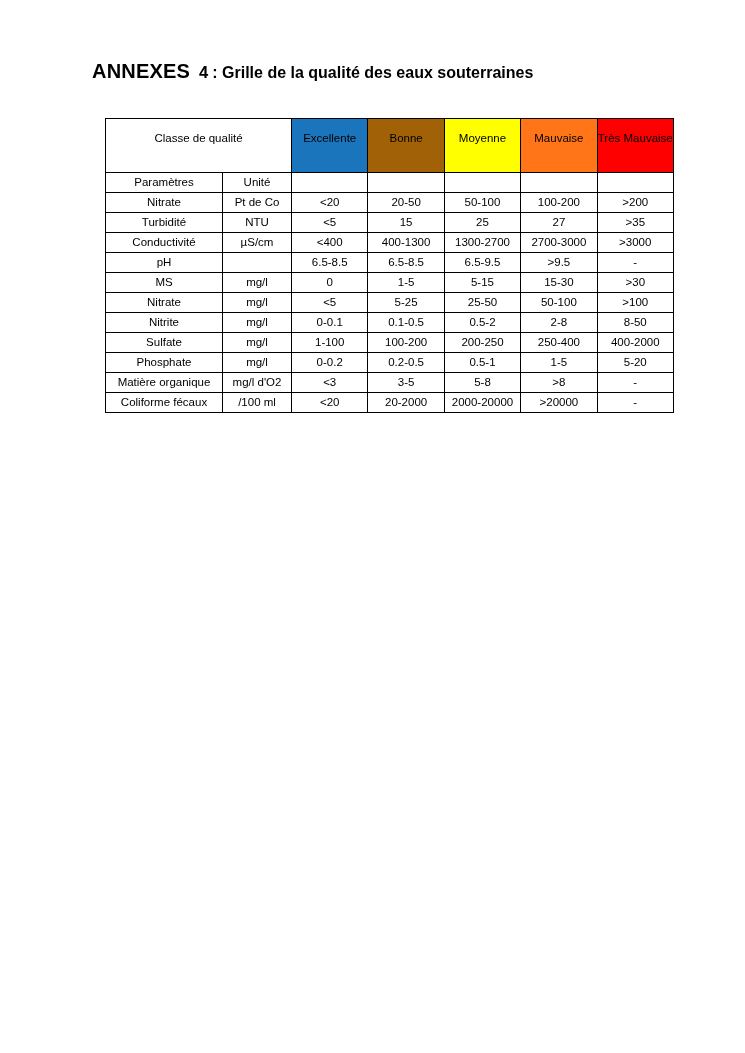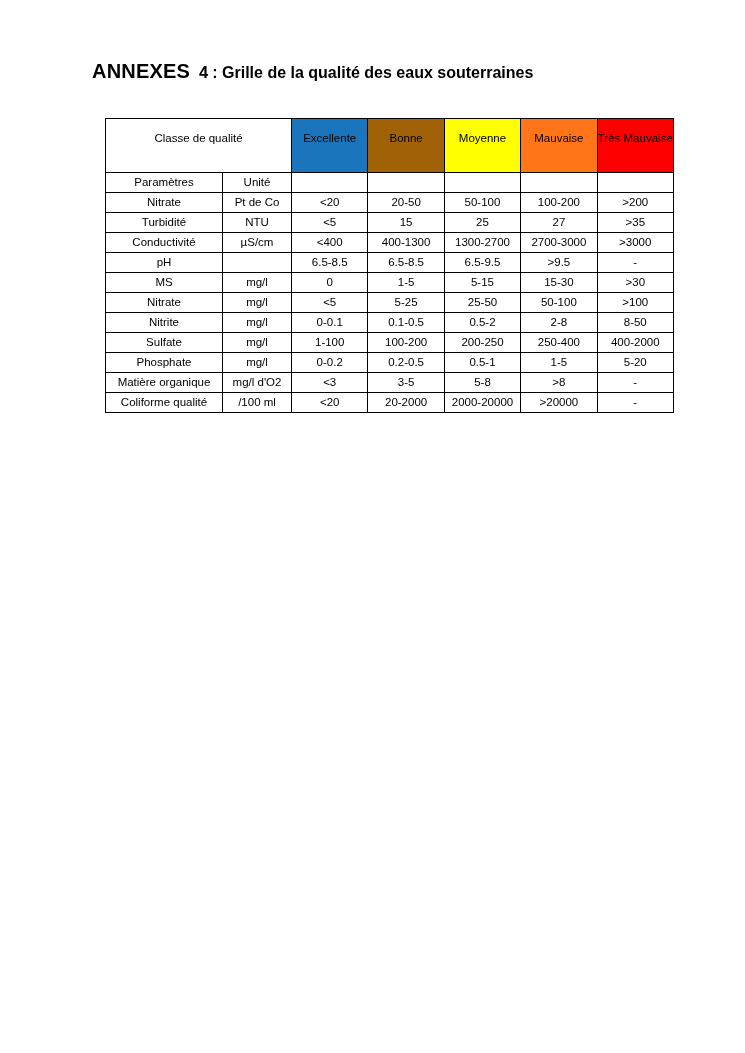--- a/index.html
+++ b/index.html
@@ -243,7 +243,7 @@
             <td>-</td>
           </tr>
           <tr>
-            <td class="param">Coliforme qualité</td>
+            <td class="param">Coliforme fécaux</td>
             <td class="unit">/100 ml</td>
             <td>&lt;20</td>
             <td>20-2000</td>

